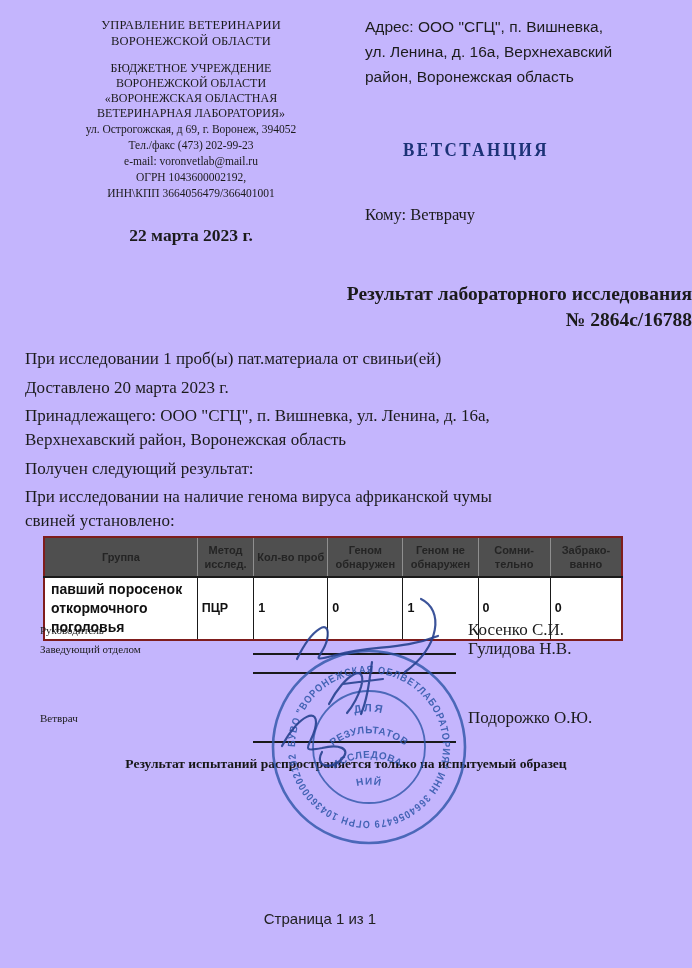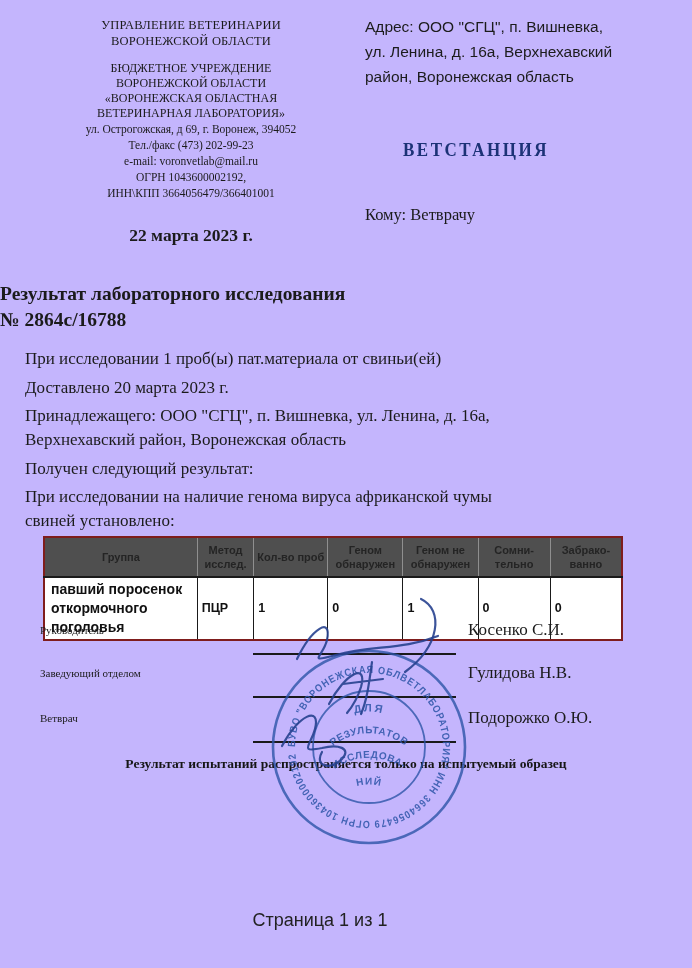--- a/index.html
+++ b/index.html
@@ -31,7 +31,7 @@
   .kome{position:absolute;left:0;top:191px;font-size:16.5px;}
 
   
-  .doc-title{position:absolute;left:0;top:281px;width:692px;text-align:left;
+  .doc-title{position:absolute;left:0;top:281px;width:692px;text-align:right;
     font-weight:bold;font-size:19.5px;line-height:26px;}
 
   

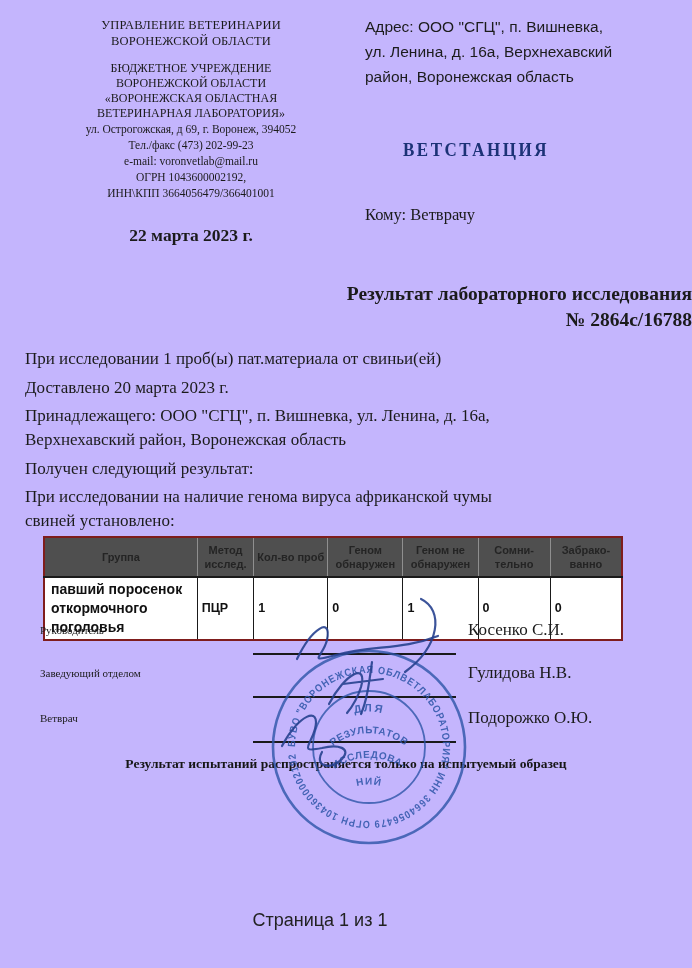--- a/index.html
+++ b/index.html
@@ -63,7 +63,7 @@
   .sig-row .sig-role{font-size:11px;}
   .sig-row .sig-line{position:absolute;left:213px;top:33px;width:203px;height:2px;background:#1a1a1a;}
   .sig-row .sig-name{position:absolute;left:428px;top:0;font-size:17px;}
-  #sig1{top:620px;} #sig2{top:663px;} #sig3{top:708px;}
+  #sig1{top:620px;} #sig2{top:639px;} #sig3{top:708px;}
 
   
   .note{position:absolute;left:0;top:756px;width:692px;text-align:center;

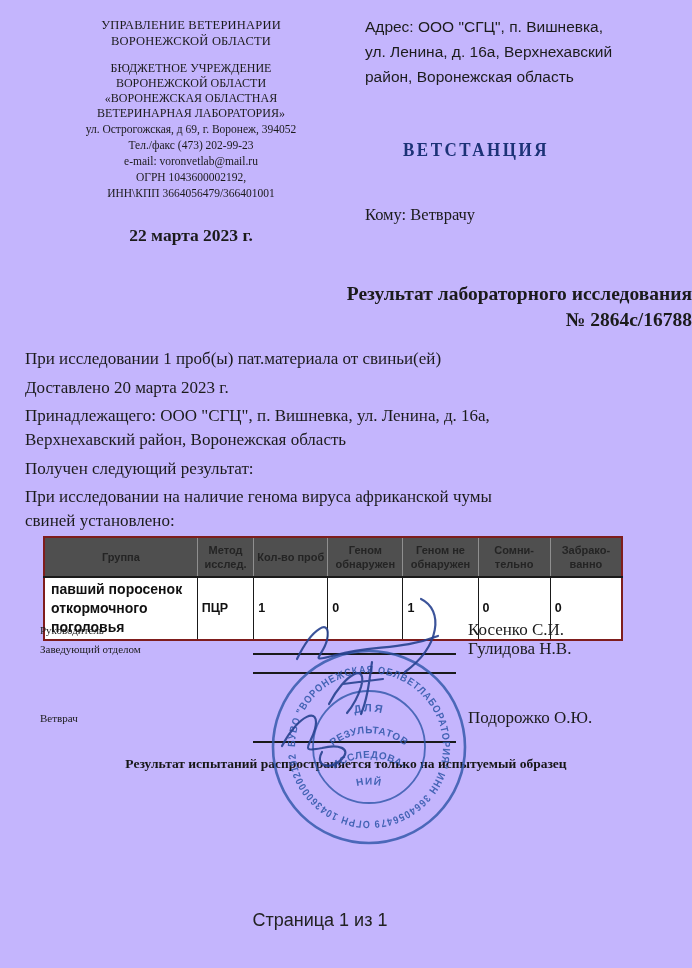--- a/index.html
+++ b/index.html
@@ -69,7 +69,7 @@
   .note{position:absolute;left:0;top:756px;width:692px;text-align:center;
     font-weight:bold;font-size:13.5px;color:#161616;}
   .footer{position:absolute;left:0;top:910px;width:640px;text-align:center;
-    font-family:"Liberation Sans", sans-serif;font-size:18px;color:#222;}
+    font-family:"Liberation Sans", sans-serif;font-size:15px;color:#222;}
 
   
   svg.ink{position:absolute;left:0;top:0;width:692px;height:968px;pointer-events:none;}

